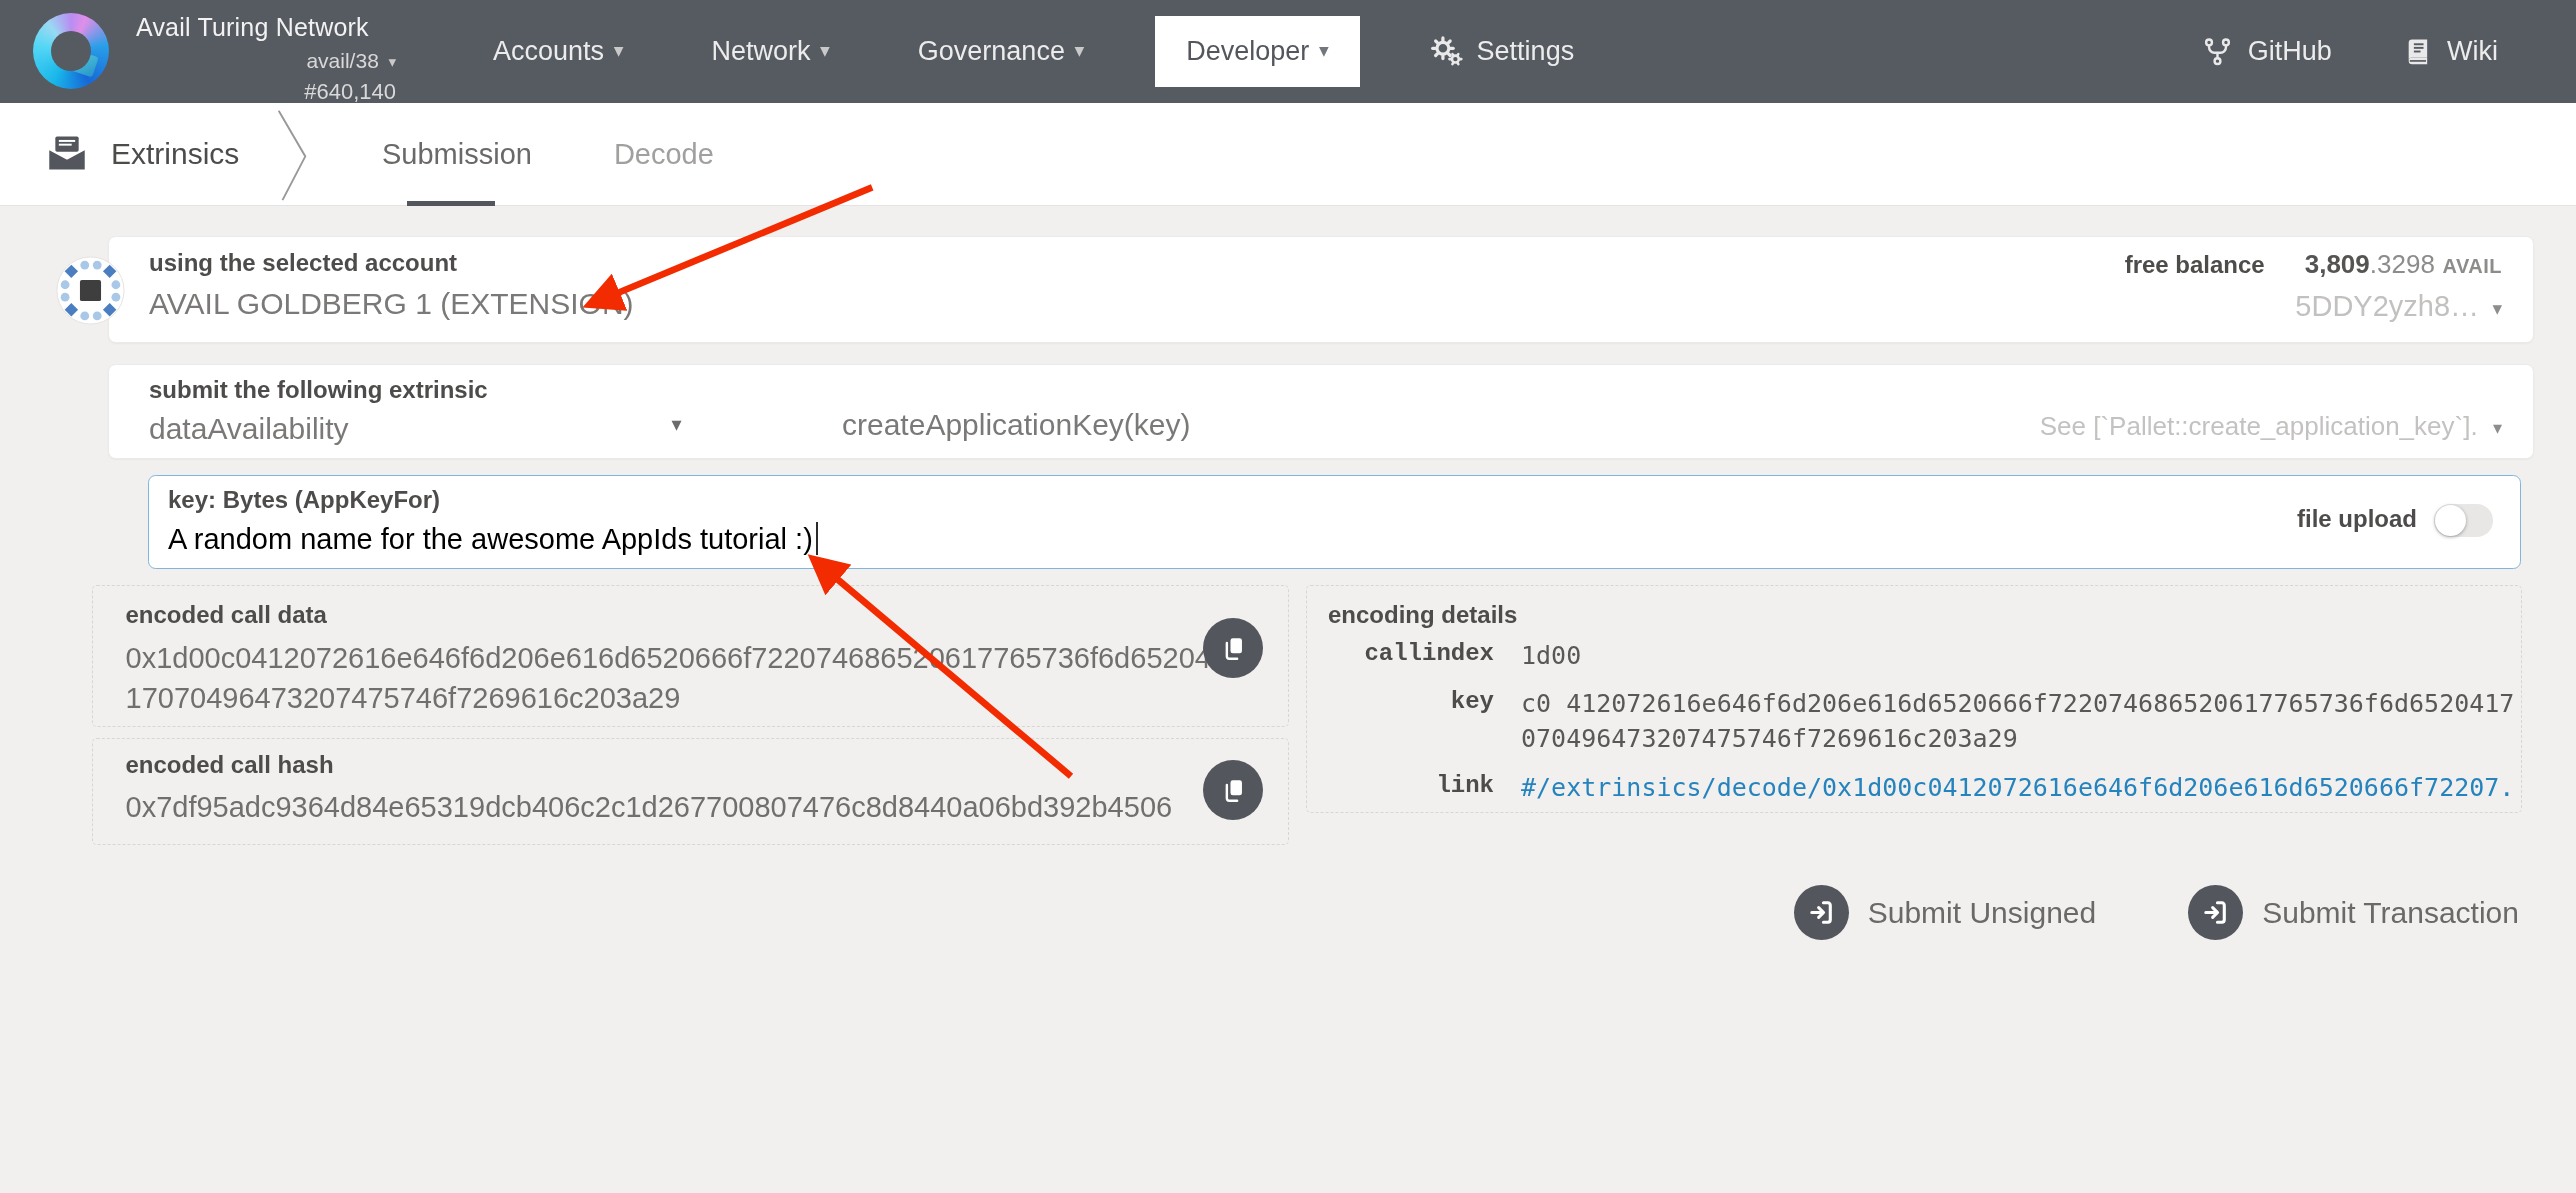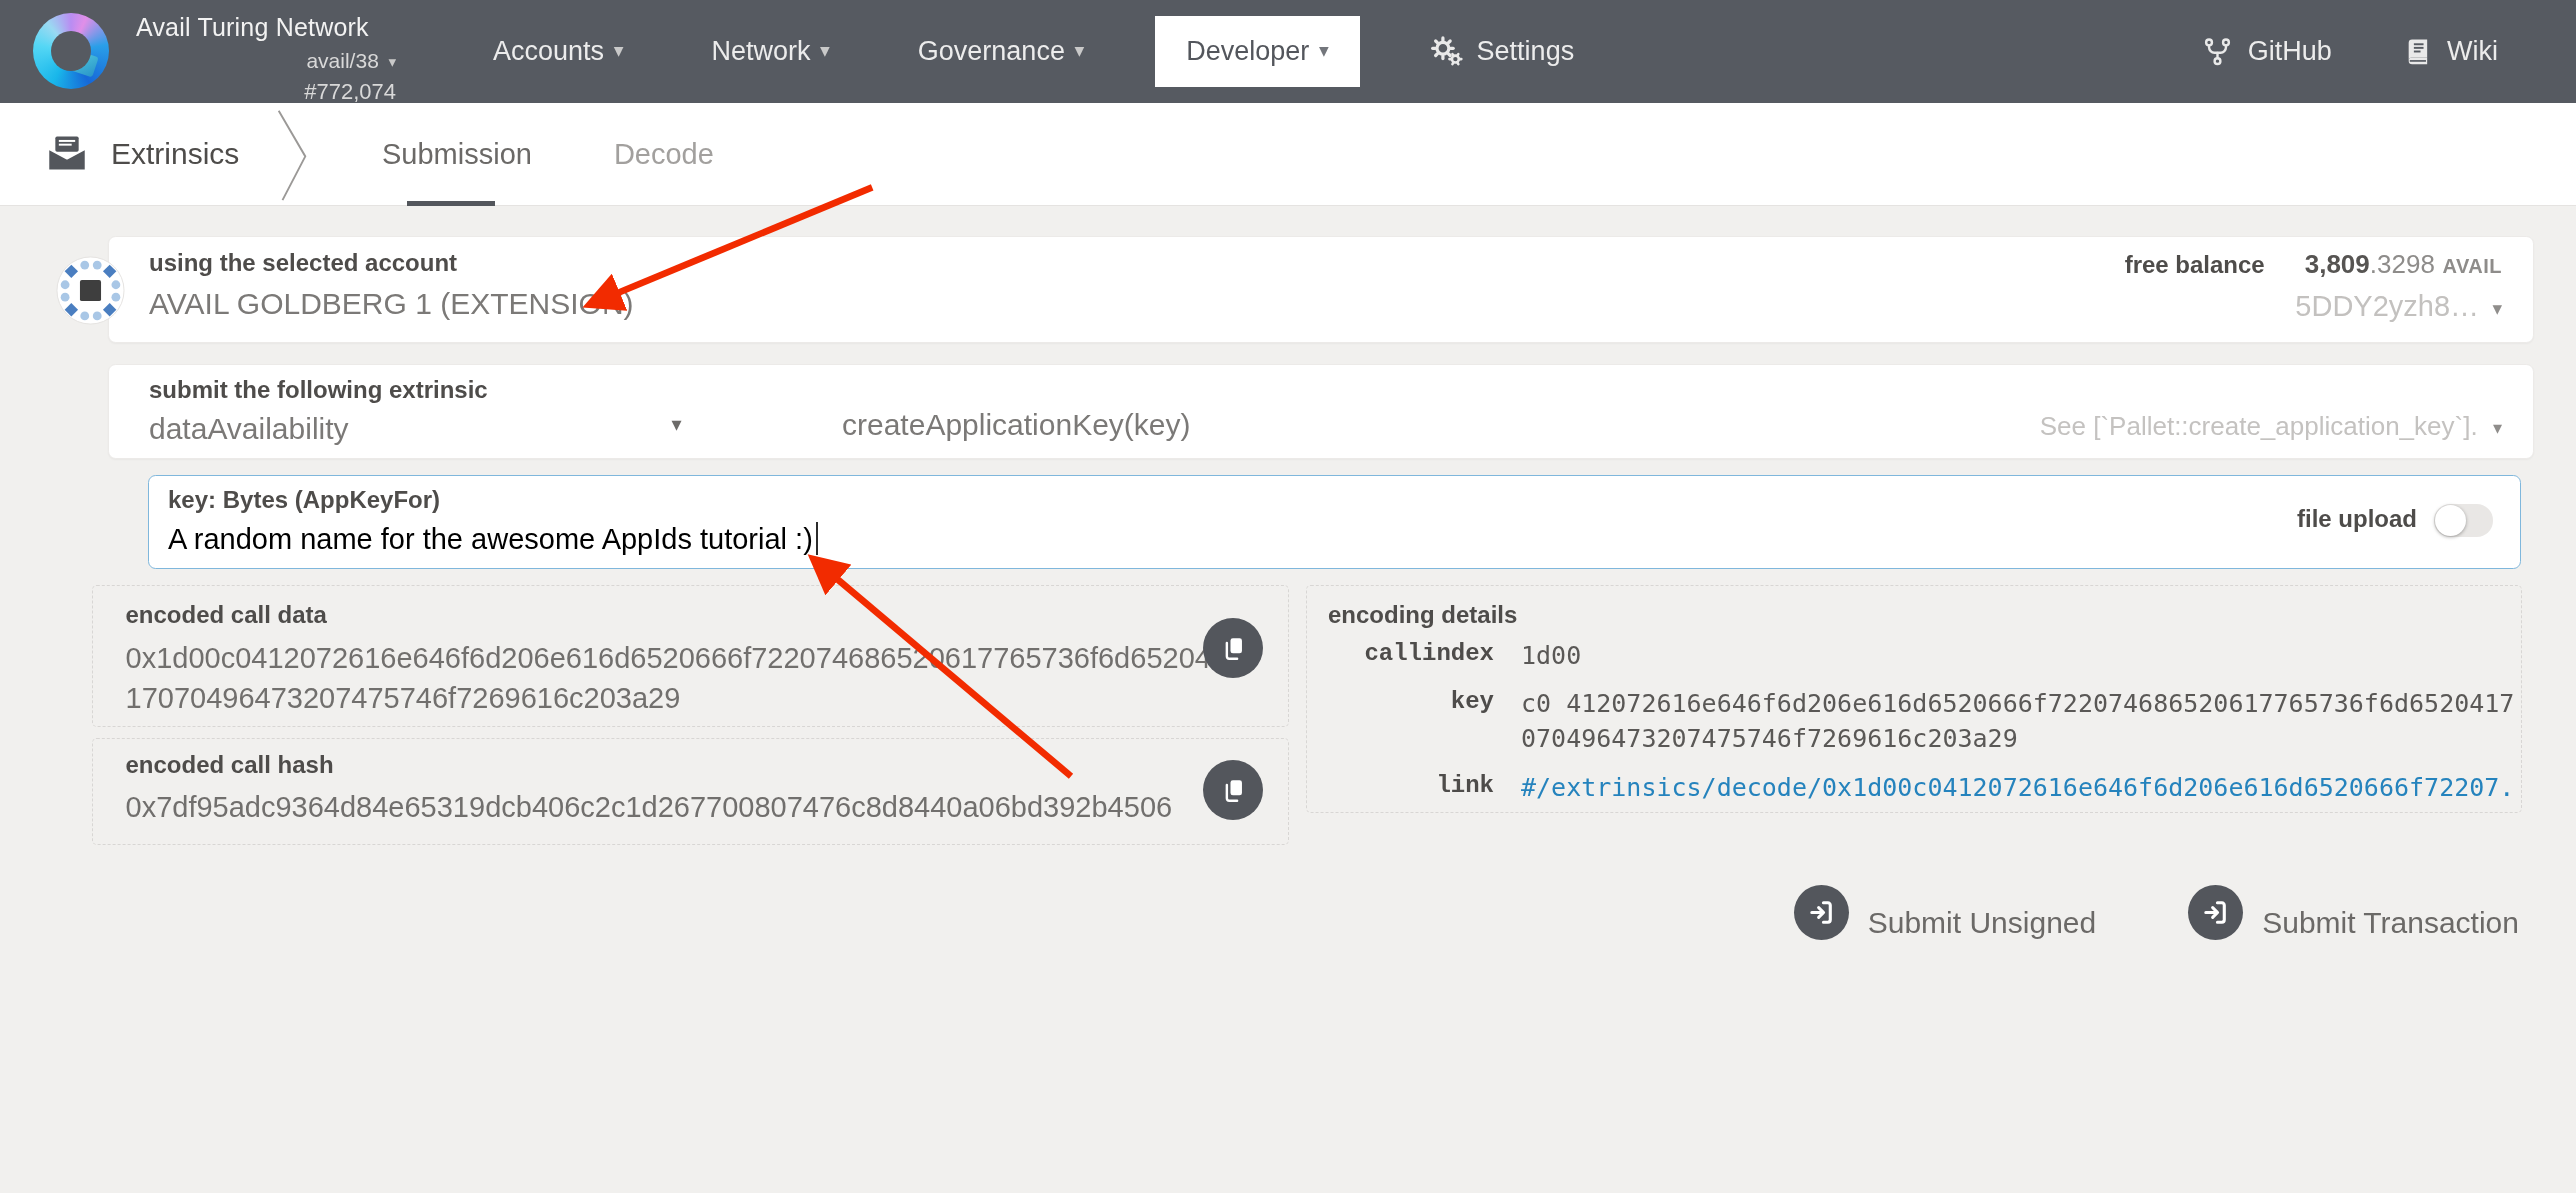--- a/index.html
+++ b/index.html
@@ -106,7 +106,7 @@
     <div class="netinfo">
       <div class="name">Avail Turing Network</div>
       <div class="sub"><span>avail/38</span><span class="caret">▾</span></div>
-      <div class="blk">#772,074</div>
+      <div class="blk">#640,140</div>
     </div>
     <div class="menu">
       <div class="menu-item">

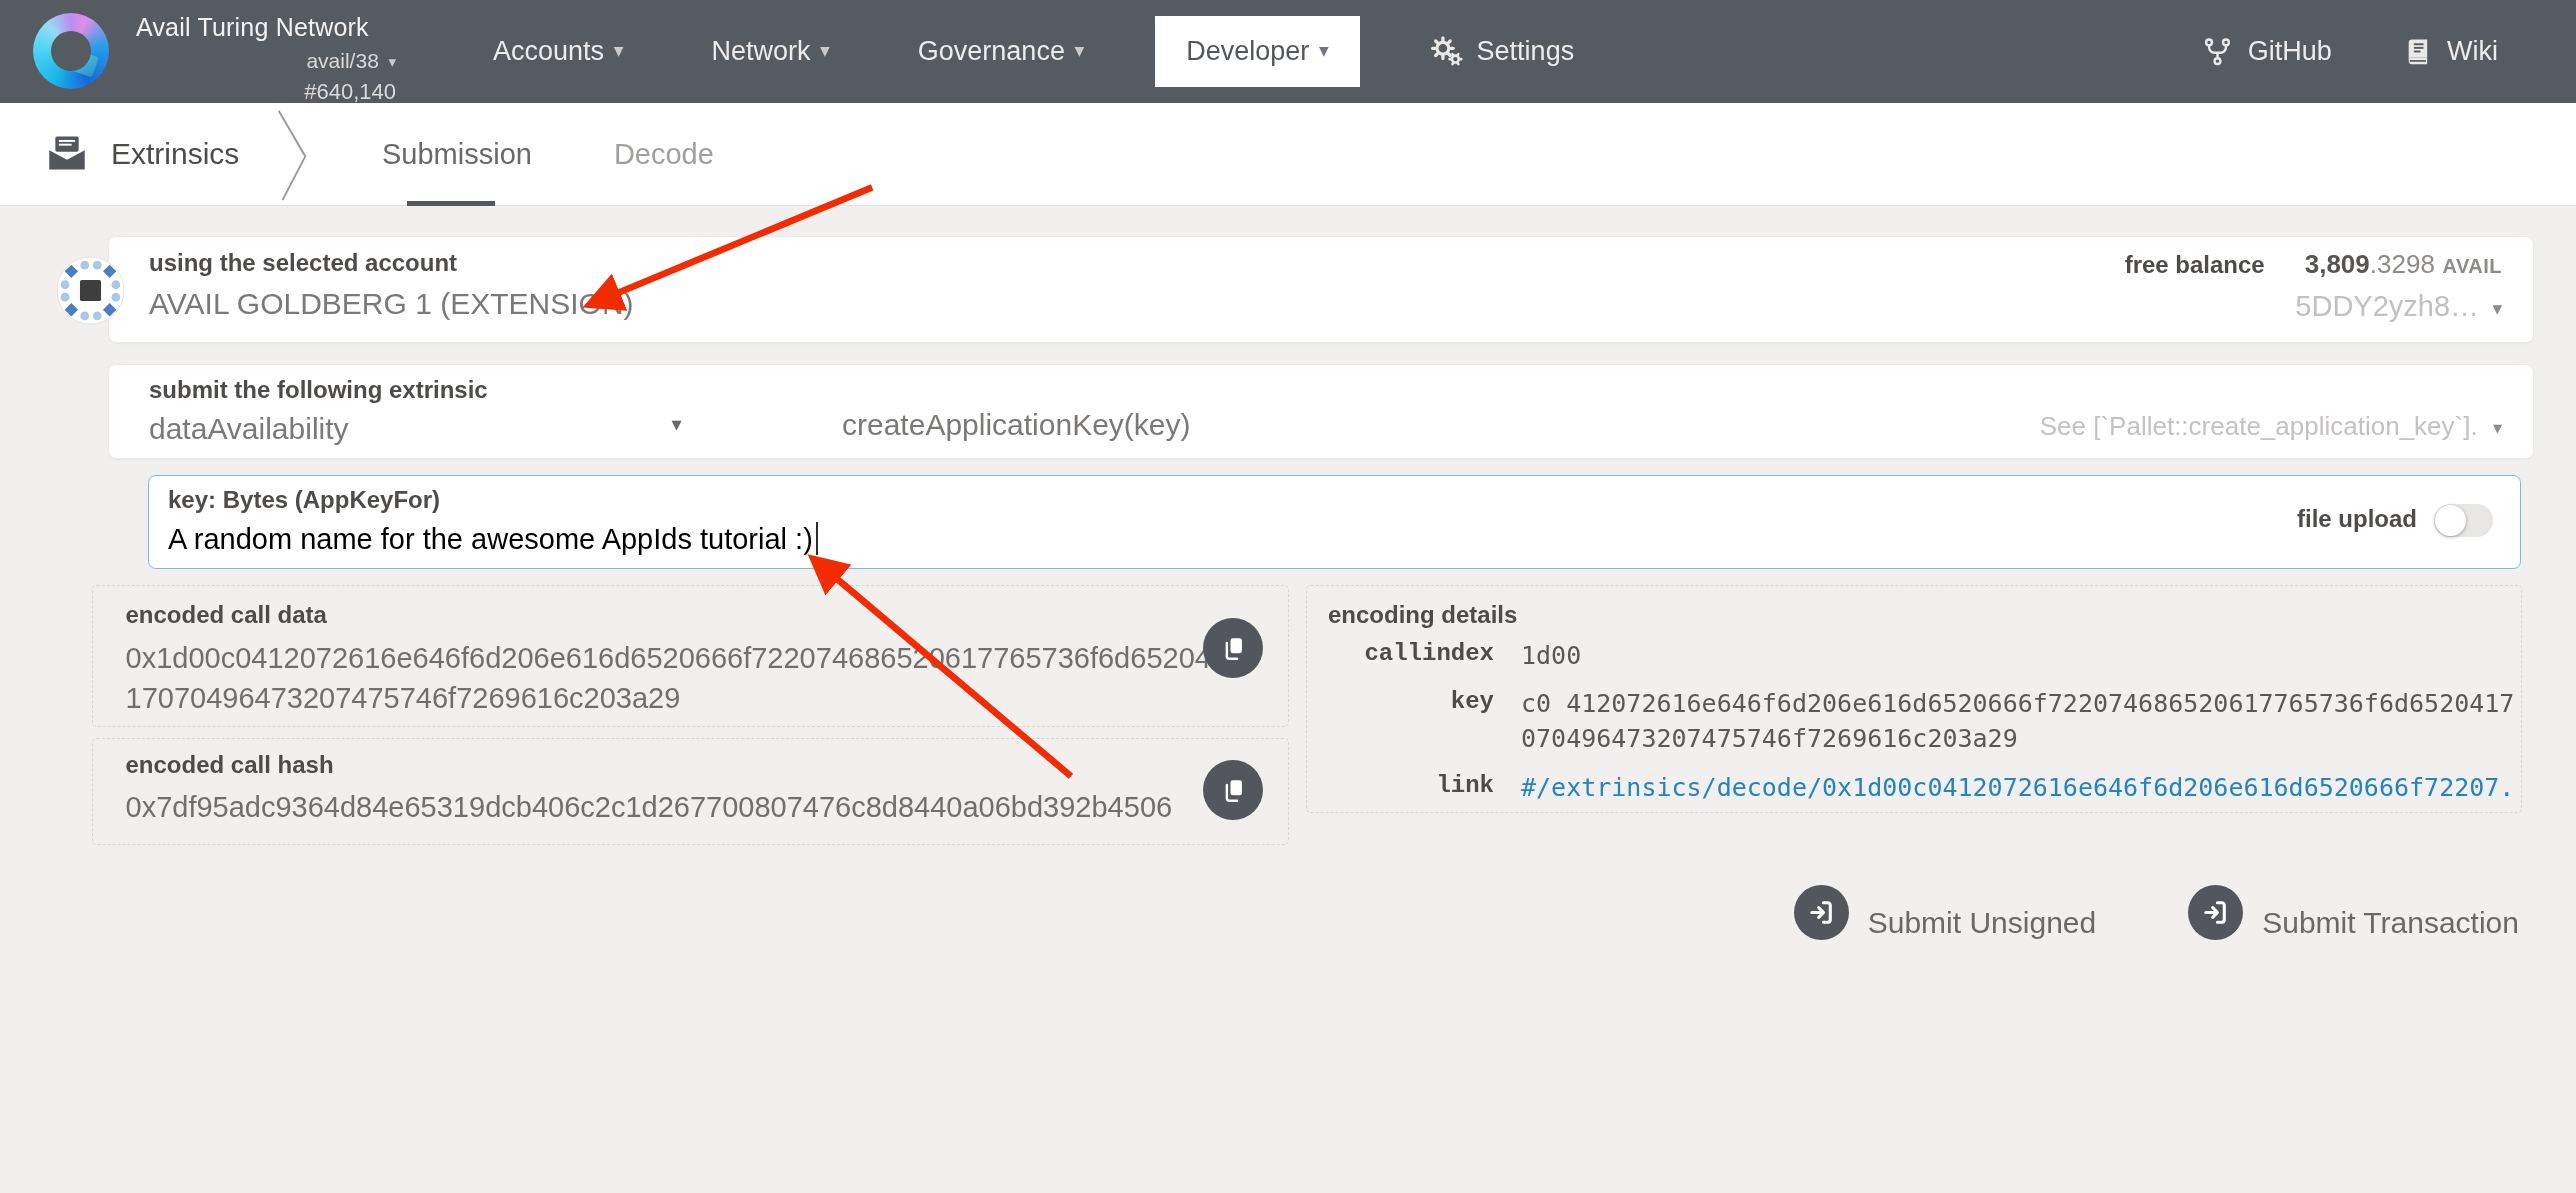--- a/index.html
+++ b/index.html
@@ -88,7 +88,7 @@
 
   
   .actions{position:absolute;right:57px;top:885px;display:flex;gap:92px;}
-  .action-btn{display:flex;align-items:flex-end;gap:19px;cursor:pointer;}
+  .action-btn{display:flex;align-items:center;gap:19px;cursor:pointer;}
   .action-circle{width:55px;height:55px;border-radius:50%;background:#53565c;display:flex;align-items:center;justify-content:center;}
   .action-label{font-size:30px;color:#6b6967;}
 

